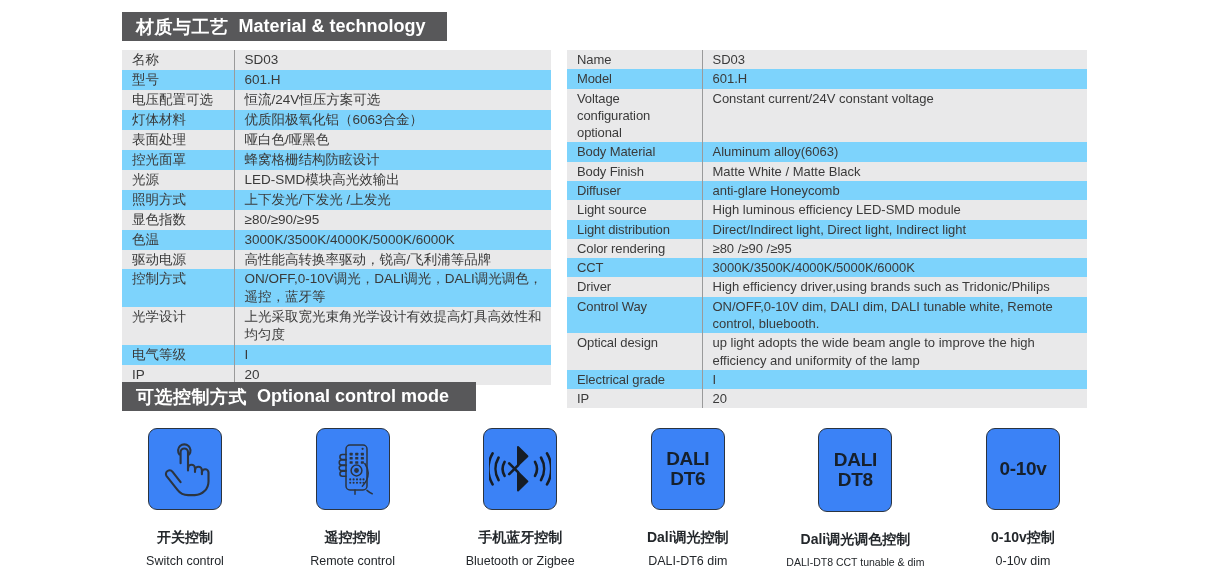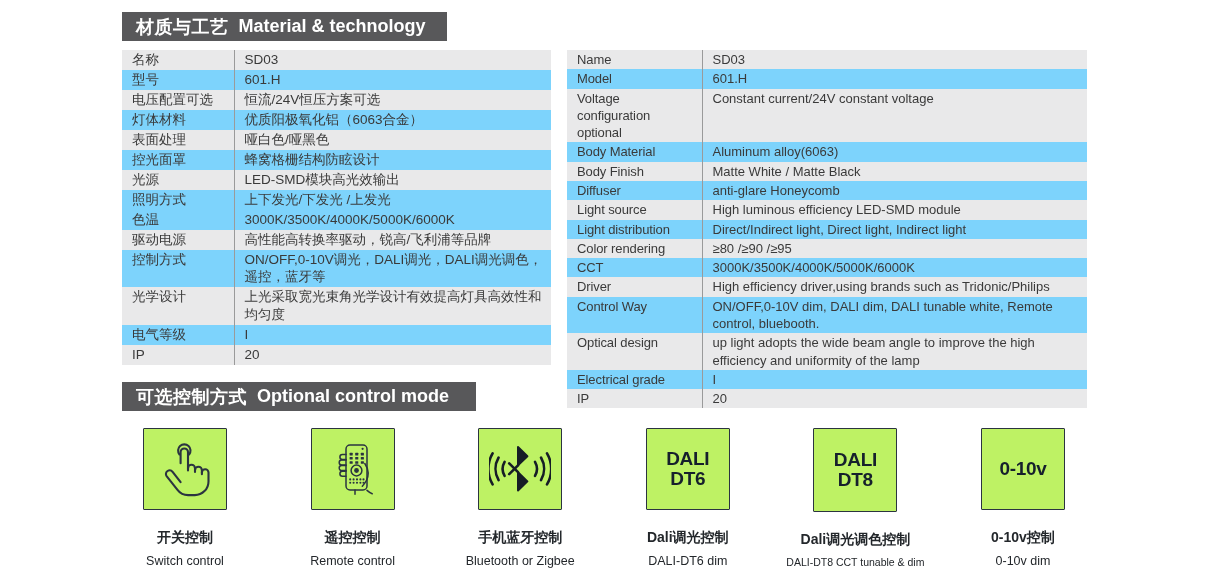--- a/index.html
+++ b/index.html
@@ -199,6 +199,10 @@
       <tr class="even">
         <td class="k">照明方式</td>
         <td class="v">上下发光/下发光 /上发光</td>
+      </tr>
+      <tr class="odd">
+        <td class="k">显色指数</td>
+        <td class="v">≥80/≥90/≥95</td>
       </tr>
       <tr class="even">
         <td class="k">色温</td>

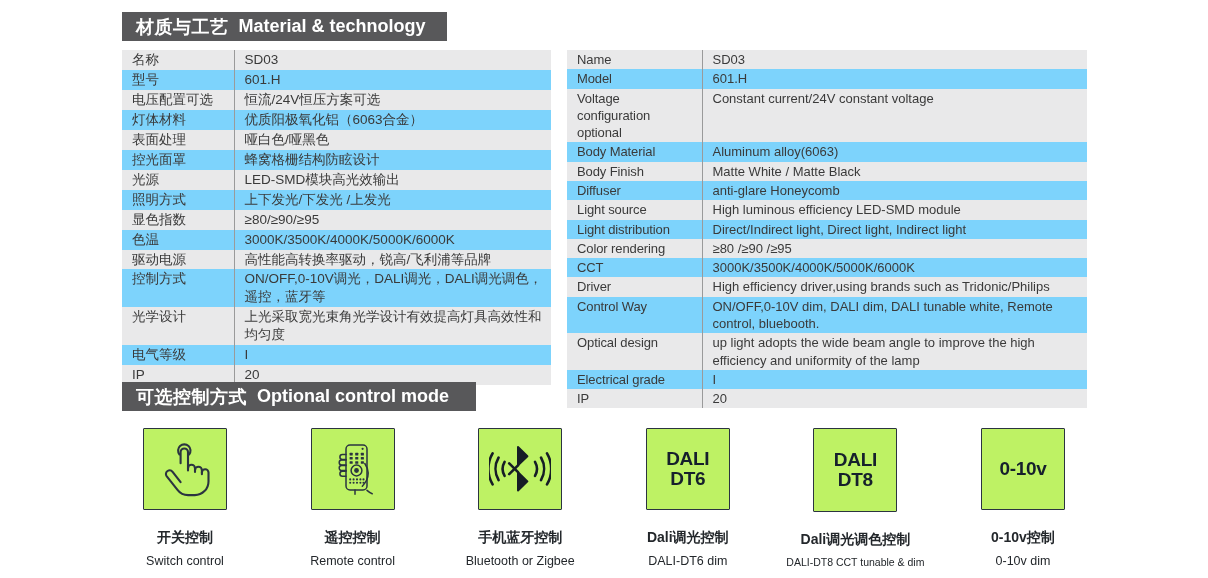--- a/index.html
+++ b/index.html
@@ -119,11 +119,11 @@
     align-items: center;
   }
   .mode-card {
-    width: 84px;
+    width: 74px;
     height: 84px;
     border: 1.3px solid #2b3440;
-    border-radius: 1px;
-    background: #bef264;
+    border-radius: 9px;
+    background: #3b82f6;
     display: flex;
     align-items: center;
     justify-content: center;

